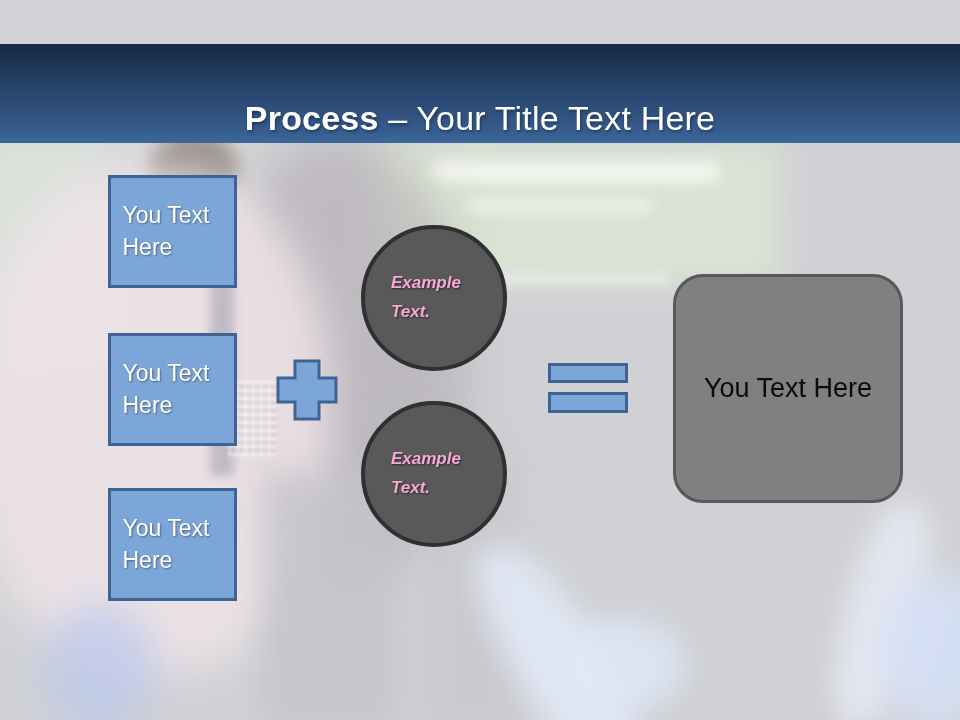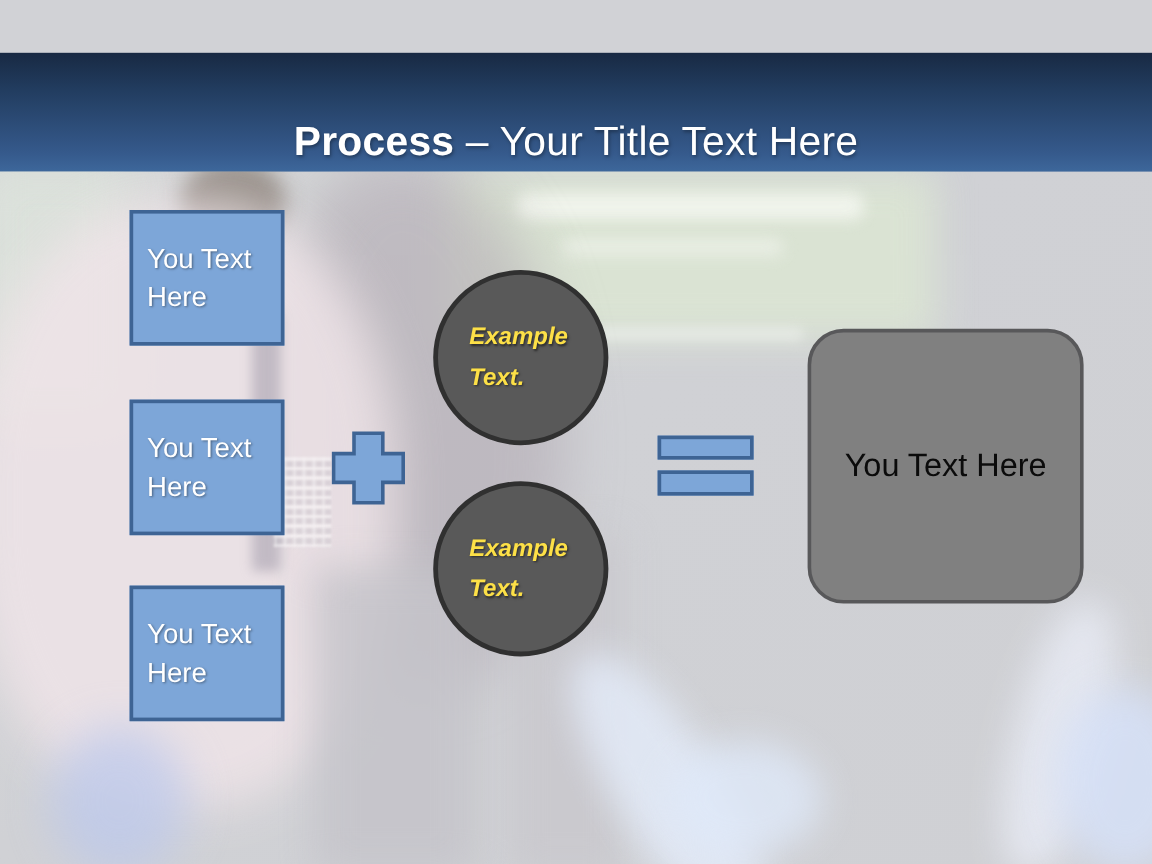--- a/index.html
+++ b/index.html
@@ -61,7 +61,7 @@
   .circle{
     width:146px;height:146px;left:361px;border-radius:50%;
     background:#595959;border:4px solid #303030;
-    color:#fde047;font-size:20px;font-weight:bold;font-style:italic;line-height:1.7;
+    color:#f9a8d4;font-size:17px;font-weight:bold;font-style:italic;line-height:1.7;
     text-shadow:1px 1px 2px rgba(0,0,0,.55);
   }
   .circle .lbl{width:86px;}

